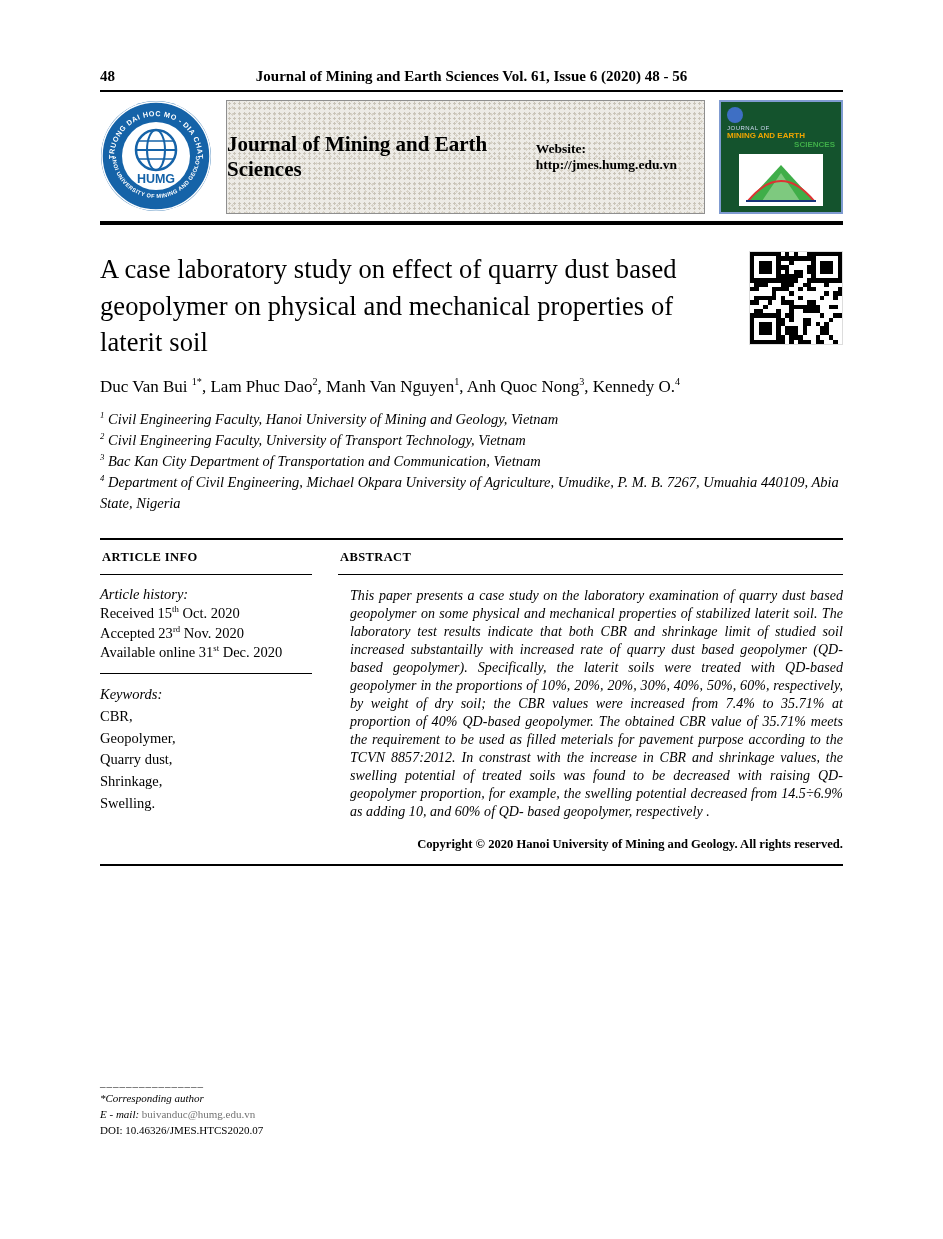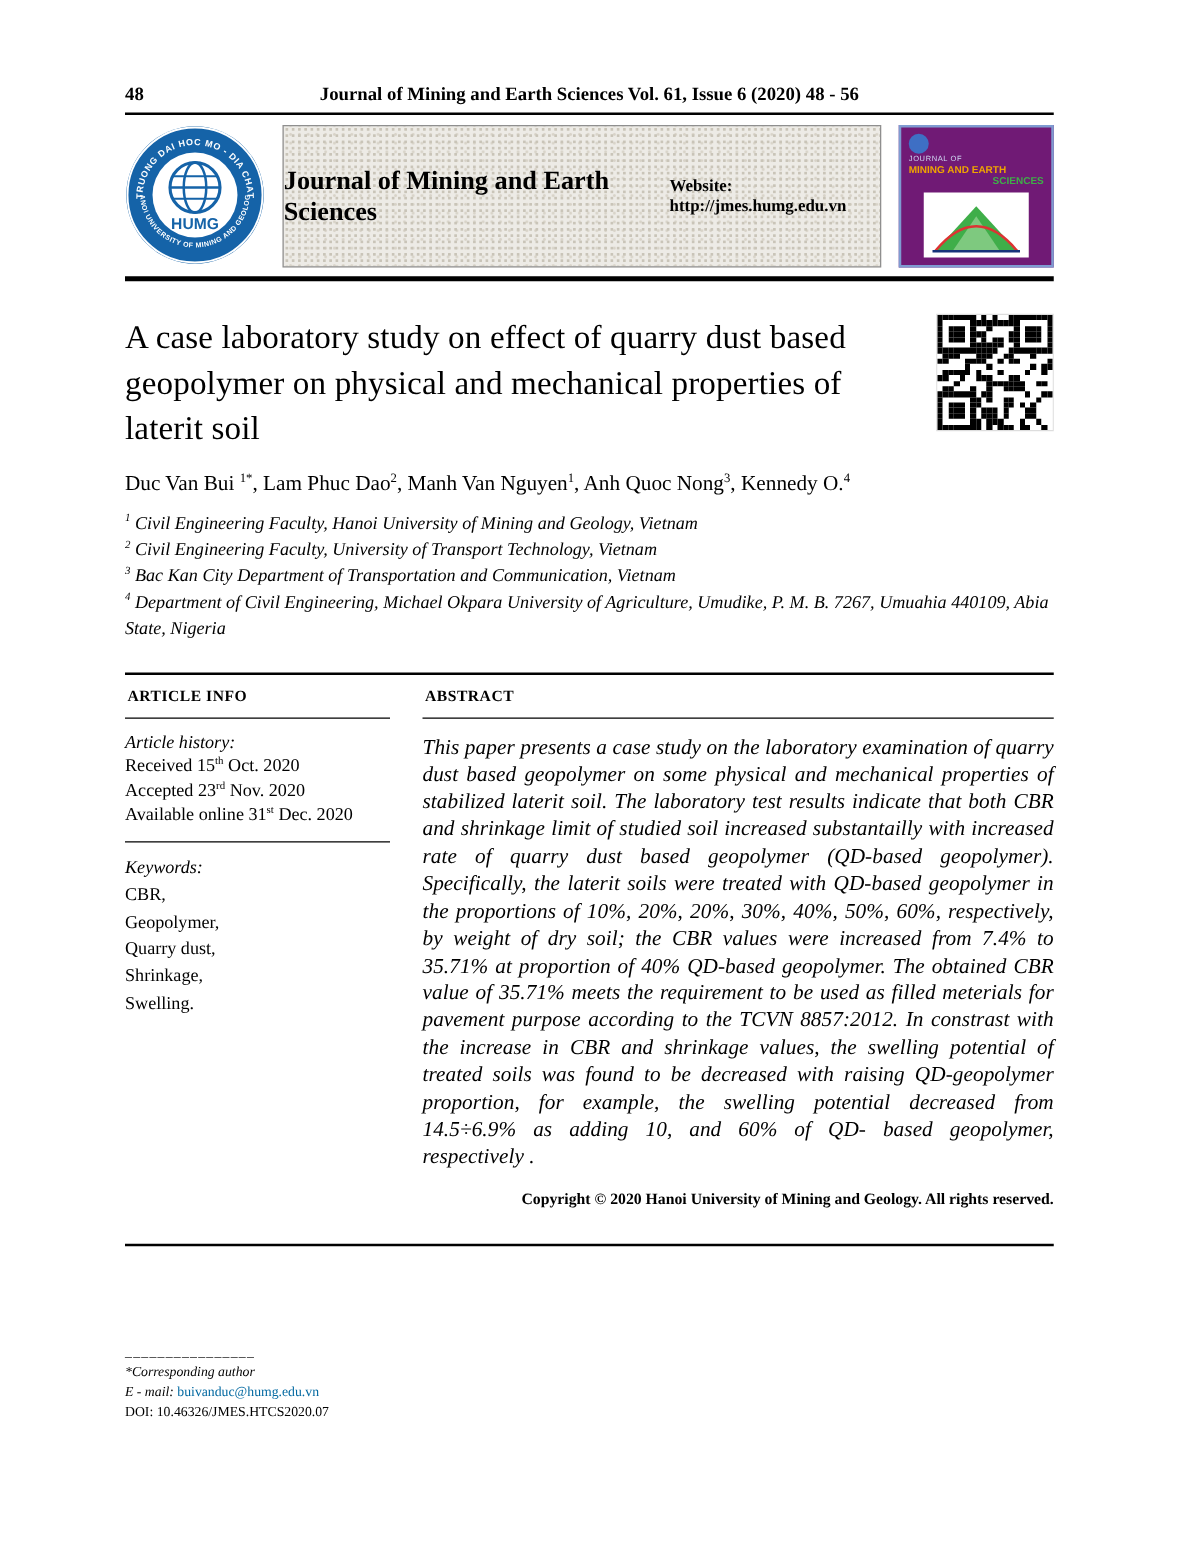--- a/index.html
+++ b/index.html
@@ -21,7 +21,7 @@
       display:flex; flex-direction:row; align-items:center; justify-content:center; gap:15px; }
   .banner-center .bc-title { font-weight:bold; font-size:21px; }
   .banner-center .bc-web { font-weight:bold; font-size:13.5px; }
-  .cover { width:124px; flex:0 0 auto; background:#701a75; border:2px solid #7f9bd1; padding:5px 6px; display:flex; flex-direction:column; align-items:center; }
+  .cover { width:124px; flex:0 0 auto; background:#14532d; border:2px solid #7f9bd1; padding:5px 6px; display:flex; flex-direction:column; align-items:center; }
   .cover .c-dot { width:16px; height:16px; border-radius:50%; background:#3e6fc4; align-self:flex-start; margin-bottom:2px; }
   .cover .c-l1 { color:#cfd8f2; font-size:6px; letter-spacing:.5px; align-self:flex-start; font-family:"Liberation Sans",sans-serif; }
   .cover .c-l2 { color:#f0a500; font-weight:bold; font-size:8px; align-self:flex-start; font-family:"Liberation Sans",sans-serif; }

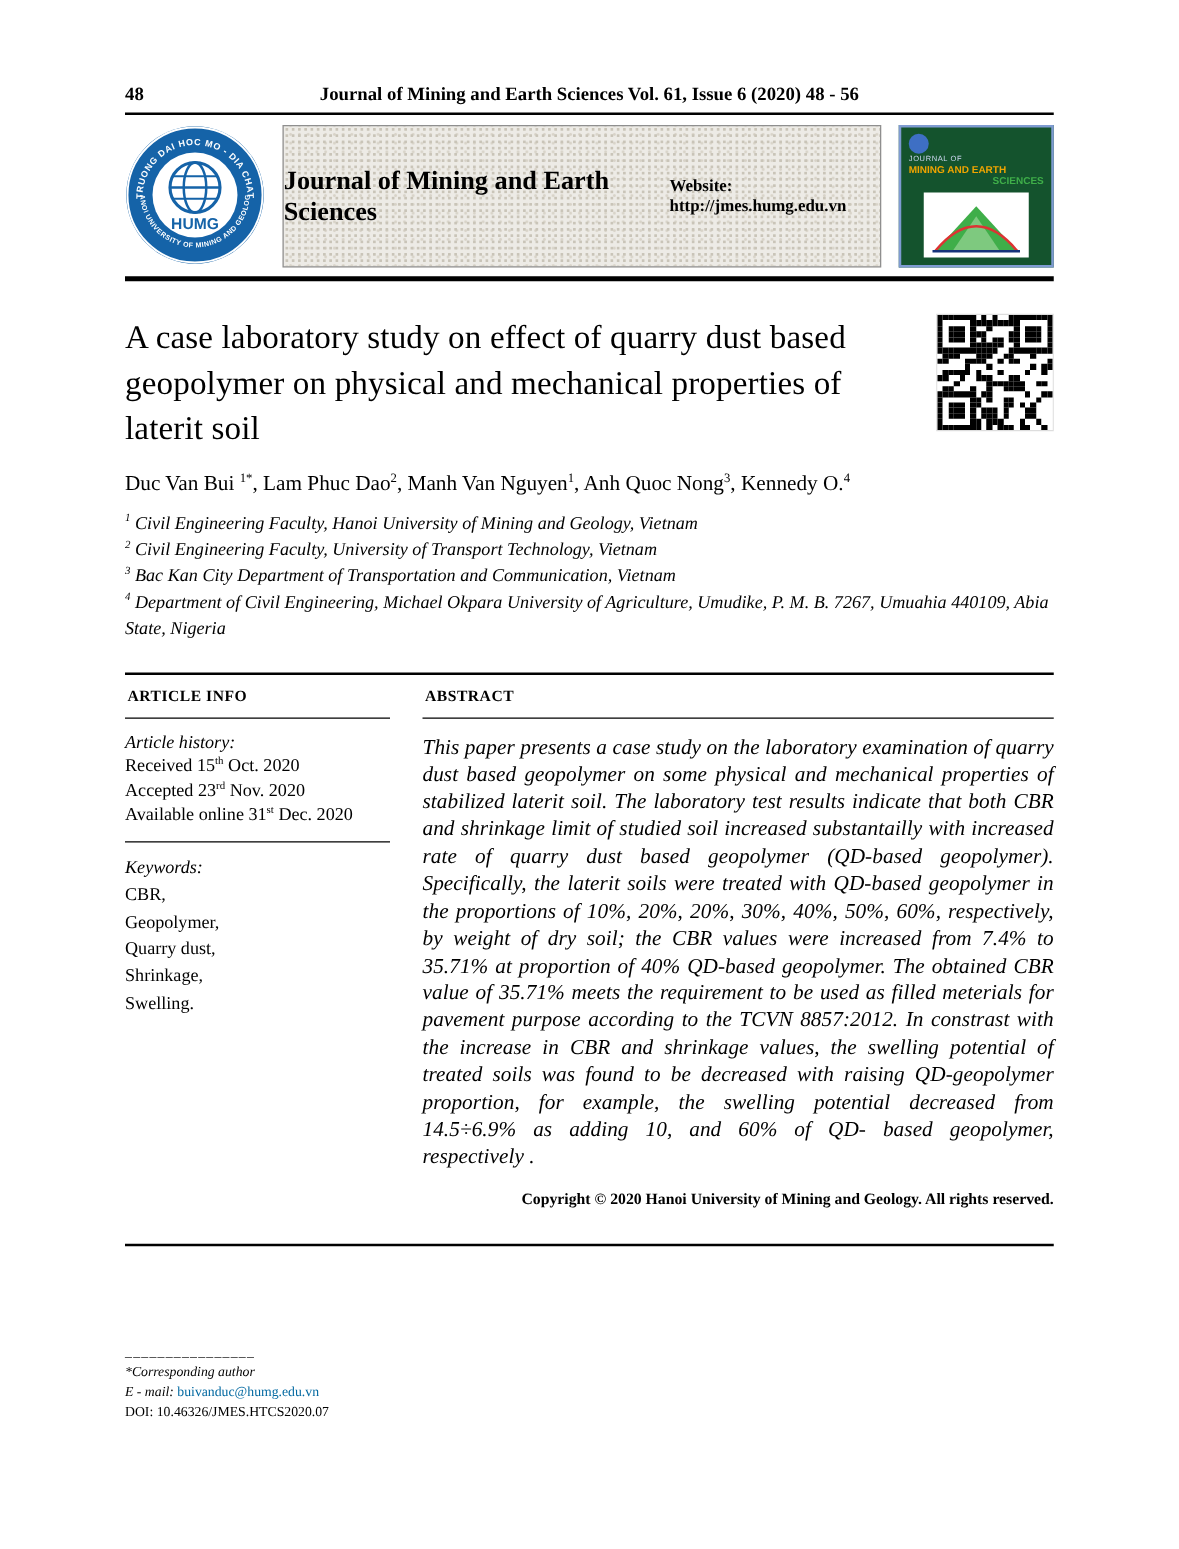--- a/index.html
+++ b/index.html
@@ -44,7 +44,7 @@
   .info-table { margin-top:24px; border-top:2px solid #000; }
   .it-head { display:grid; grid-template-columns:212px 1fr; column-gap:26px; }
   .it-head > div { font-weight:bold; font-size:12.5px; letter-spacing:.4px; padding:10px 0 9px 2px; border-bottom:1.6px solid #000; }
-  .it-body { display:grid; grid-template-columns:212px 1fr; column-gap:26px; padding-bottom:28px; border-bottom:2px solid #000; }
+  .it-body { display:grid; grid-template-columns:212px 1fr; column-gap:38px; padding-bottom:12px; border-bottom:2px solid #000; }
   .it-left { font-size:14.5px; }
   .it-left .lbl { font-style:italic; padding-top:10px; }
   .it-left .hist div { line-height:1.35; }

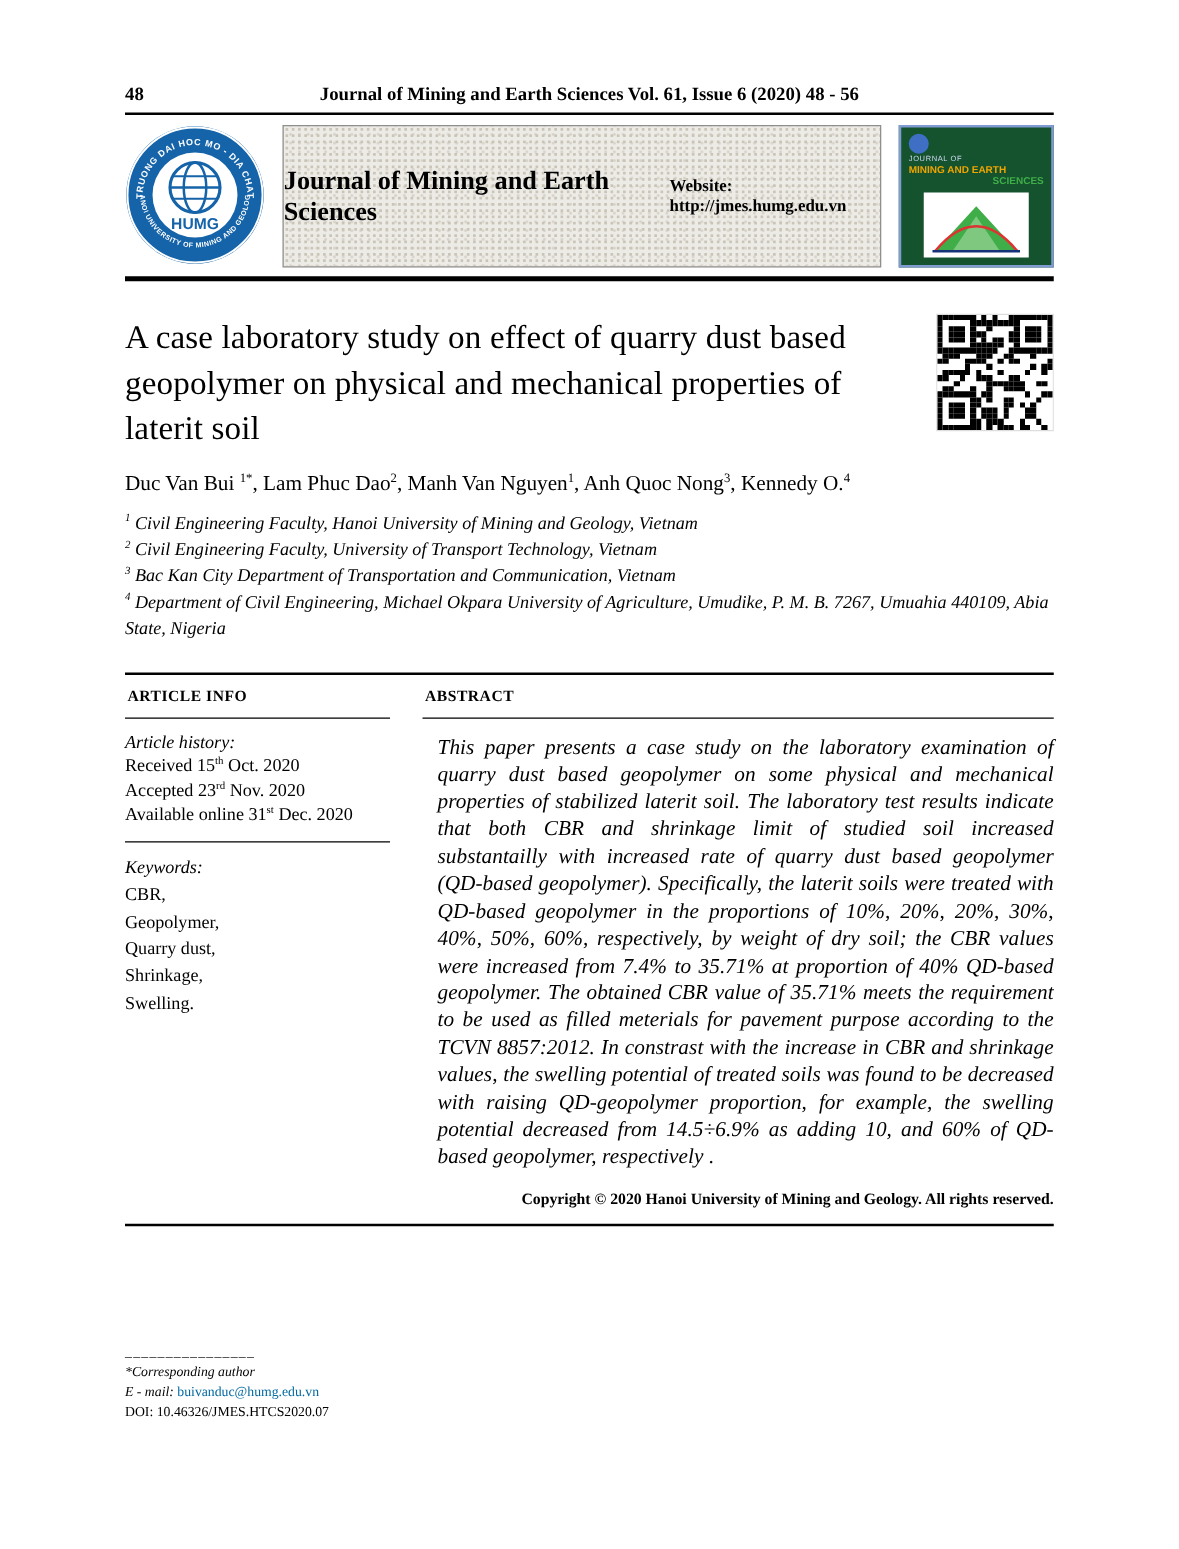--- a/index.html
+++ b/index.html
@@ -50,7 +50,7 @@
   .it-left .hist div { line-height:1.35; }
   .it-left .hist { padding-bottom:10px; border-bottom:1.4px solid #000; }
   .it-left .kw div { line-height:1.5; }
-  .abstract { font-style:italic; font-size:17px; line-height:1.285; text-align:justify; padding-top:12px; letter-spacing:.05px; }
+  .abstract { font-style:italic; font-size:14px; line-height:1.285; text-align:justify; padding-top:12px; letter-spacing:.05px; }
   .copyright { margin-top:16px; text-align:right; font-weight:bold; font-size:12.6px; font-family:"Liberation Serif",serif; }
 
   

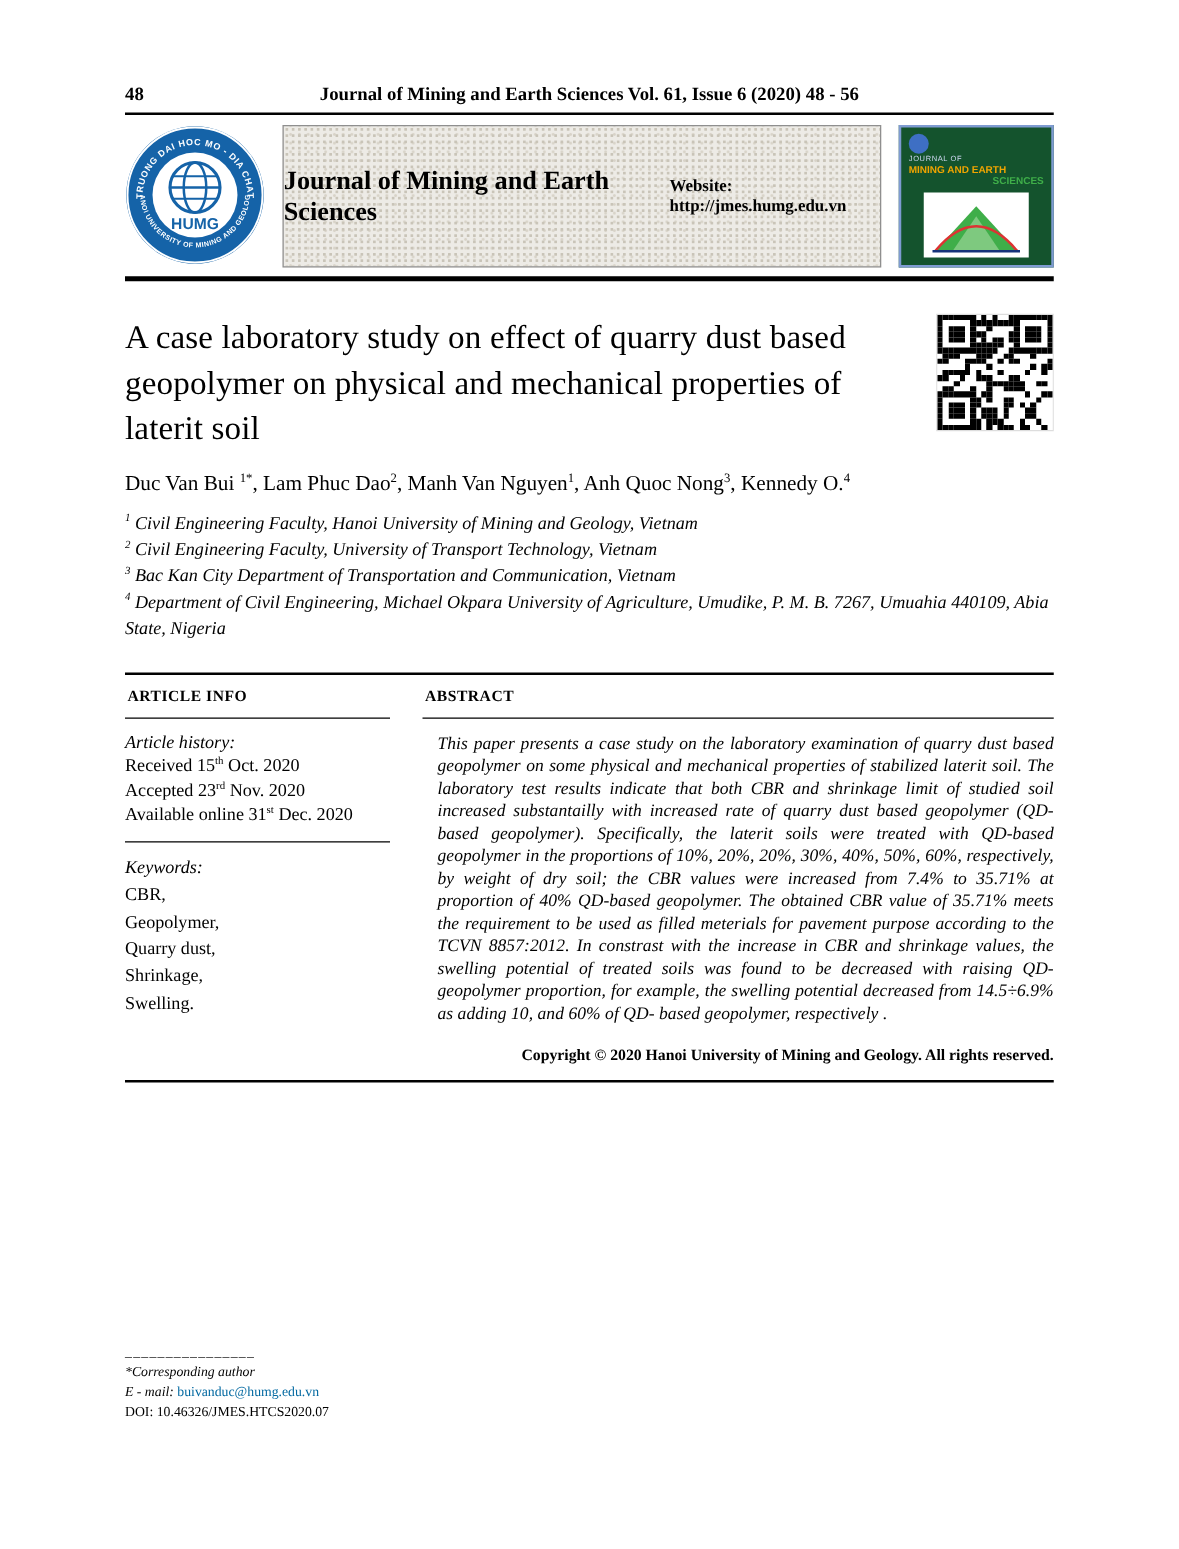--- a/index.html
+++ b/index.html
@@ -57,7 +57,7 @@
   .footnote { position:absolute; left:100px; bottom:100px; font-size:11px; line-height:1.45; }
   .footnote .frule { letter-spacing:1px; }
   .footnote .it { font-style:italic; }
-  a.plain { color:#0369a1; text-decoration:none; }
+  a.plain { color:#737373; text-decoration:none; }
 </style>
 </head>
 <body>

